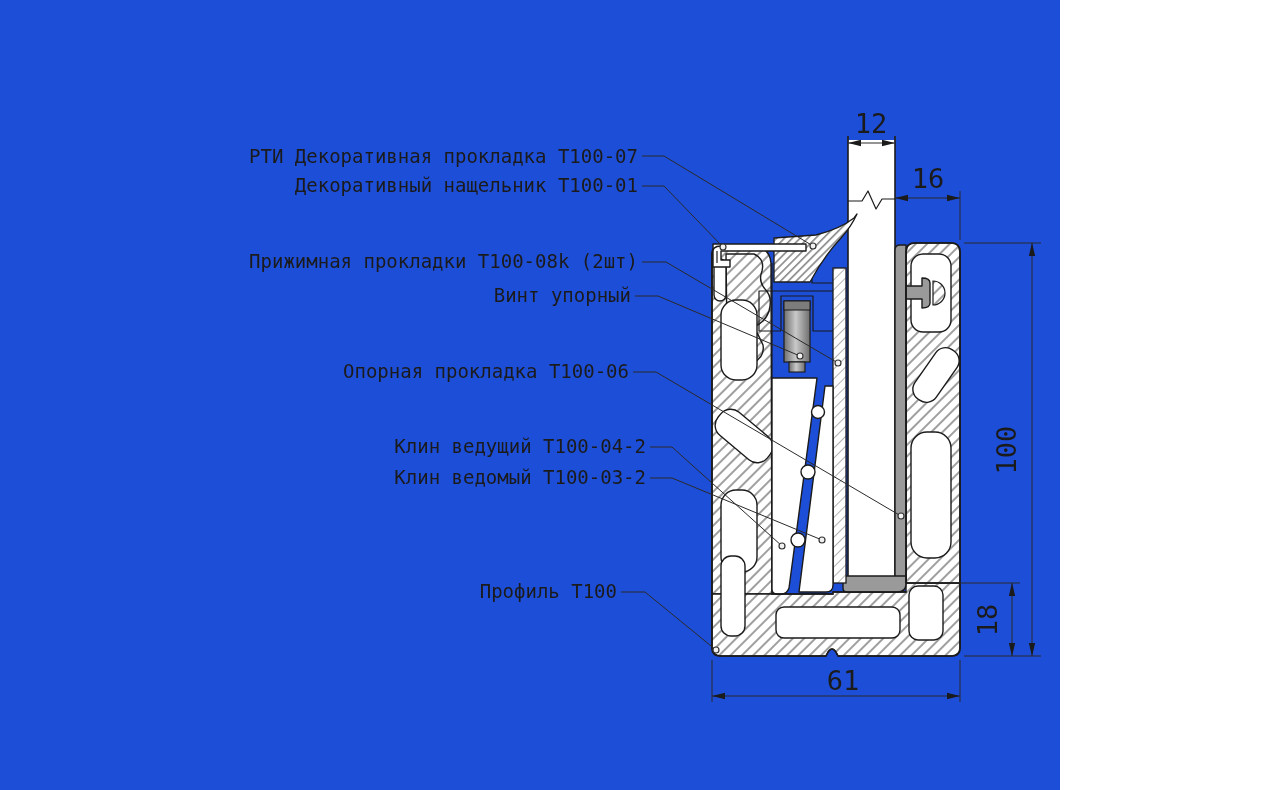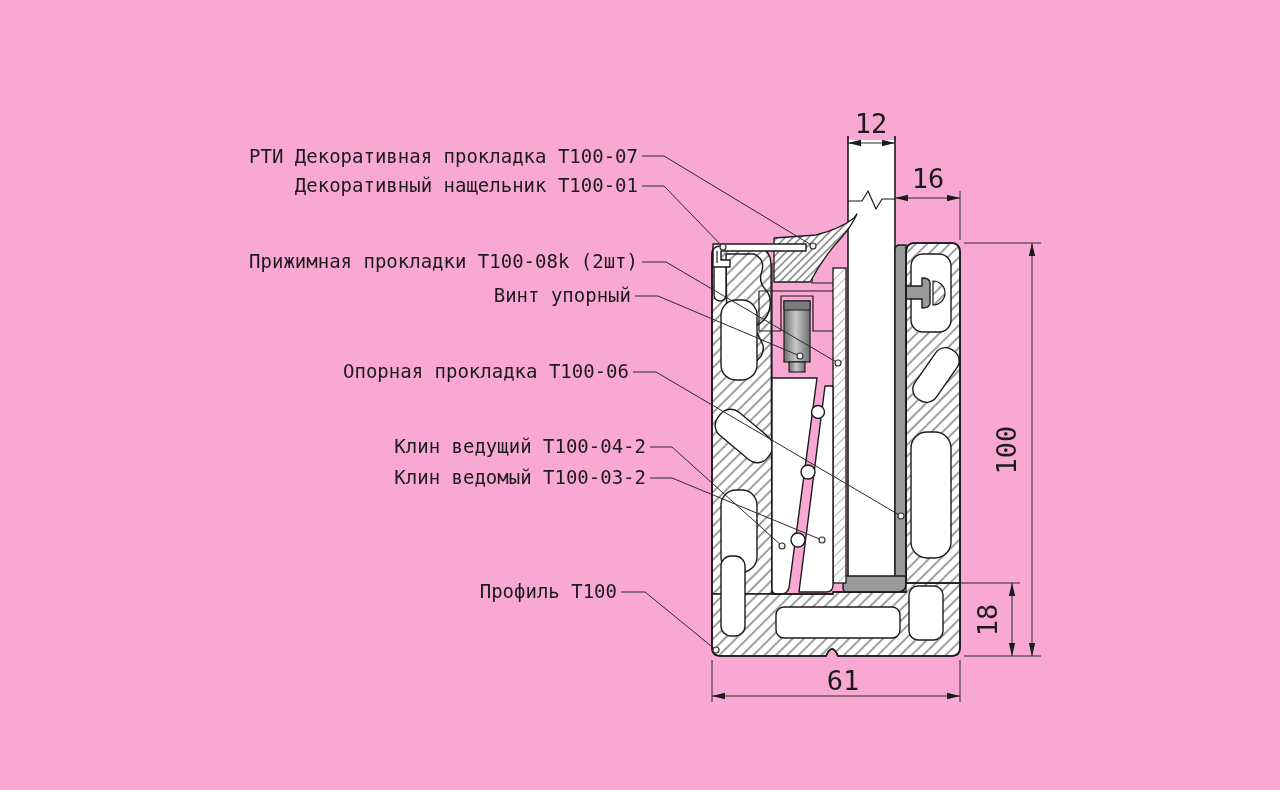--- a/index.html
+++ b/index.html
@@ -3,7 +3,7 @@
 <meta charset="utf-8">
 <style>
   html,body{margin:0;padding:0;background:#ffffff;}
-  .stage{position:relative;width:1280px;height:790px;background:#f9a8d4;overflow:hidden;}
+  .stage{position:relative;width:1060px;height:790px;background:#1d4ed8;overflow:hidden;}
   svg{position:absolute;left:0;top:0;}
   text{font-family:"DejaVu Sans Mono","Liberation Mono",monospace;fill:#1b1b1b;}
   .callout{font-size:19px;letter-spacing:0px;}

